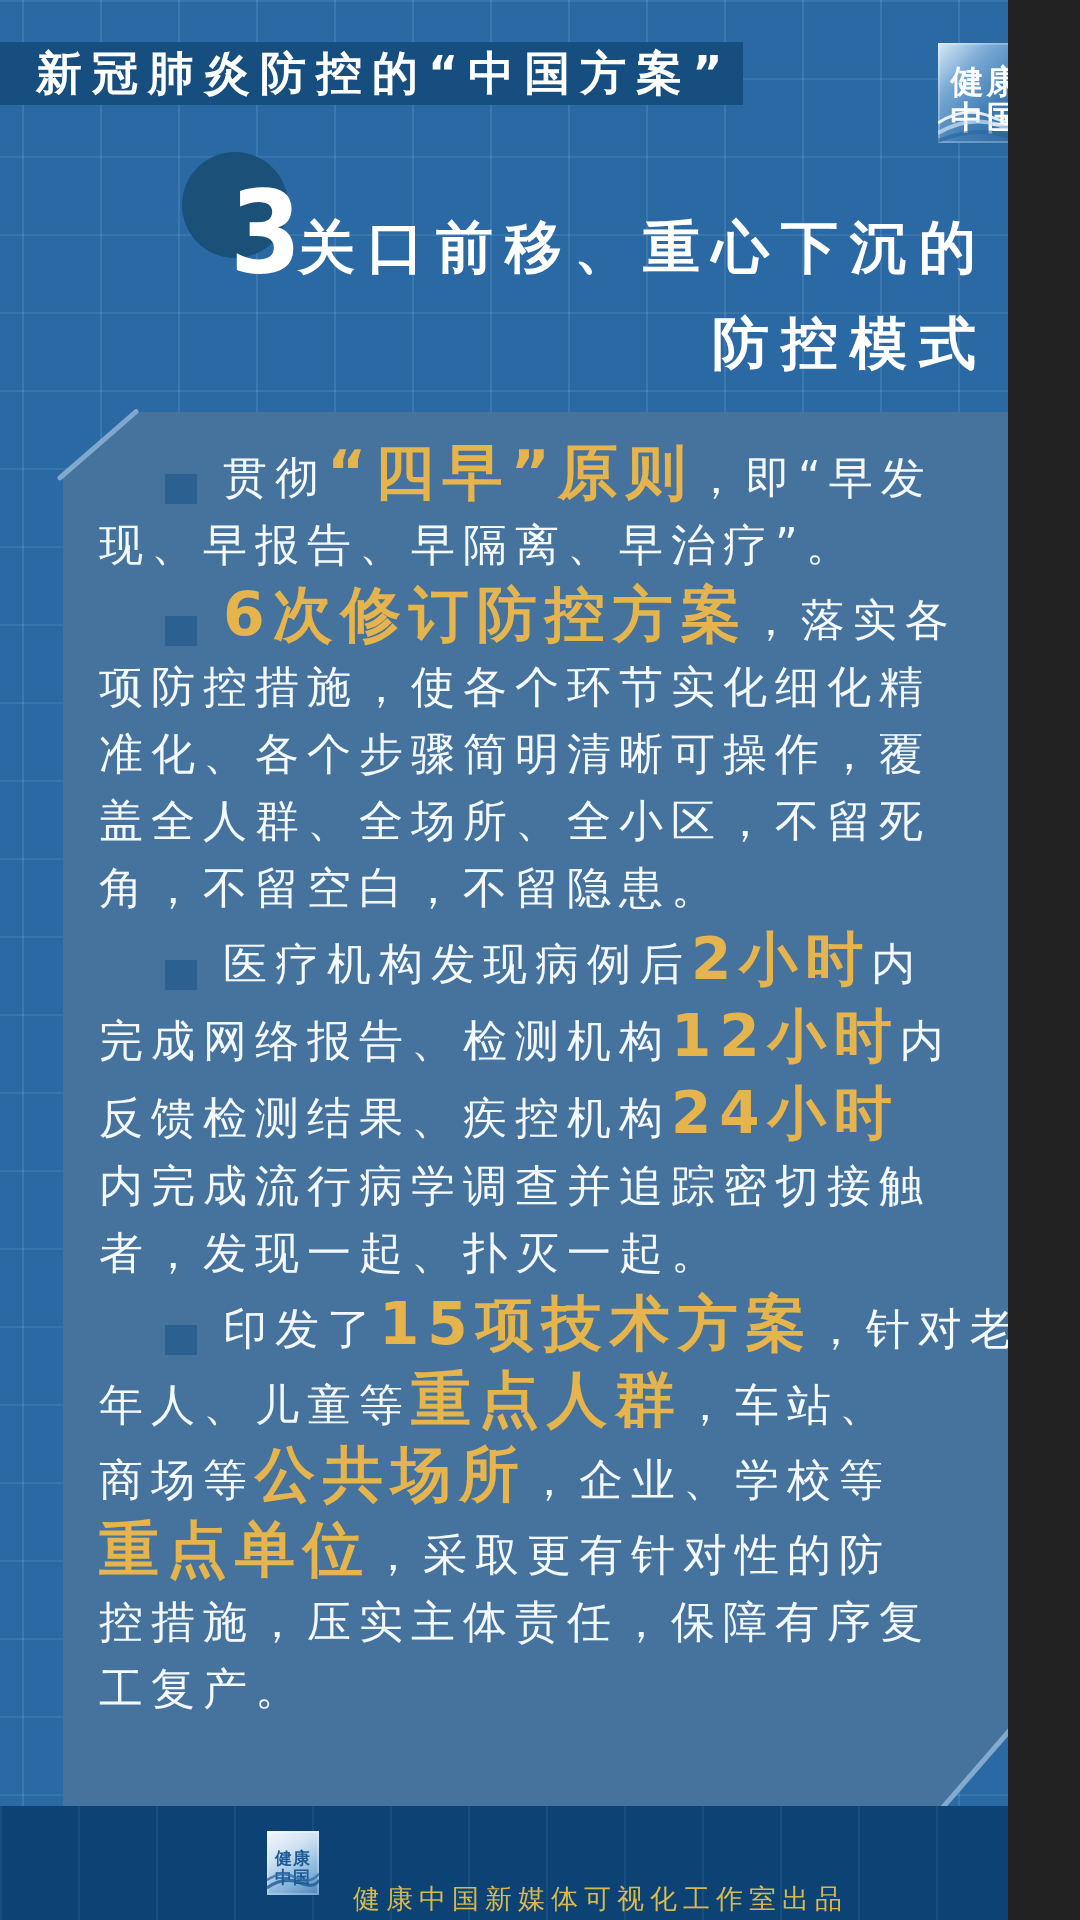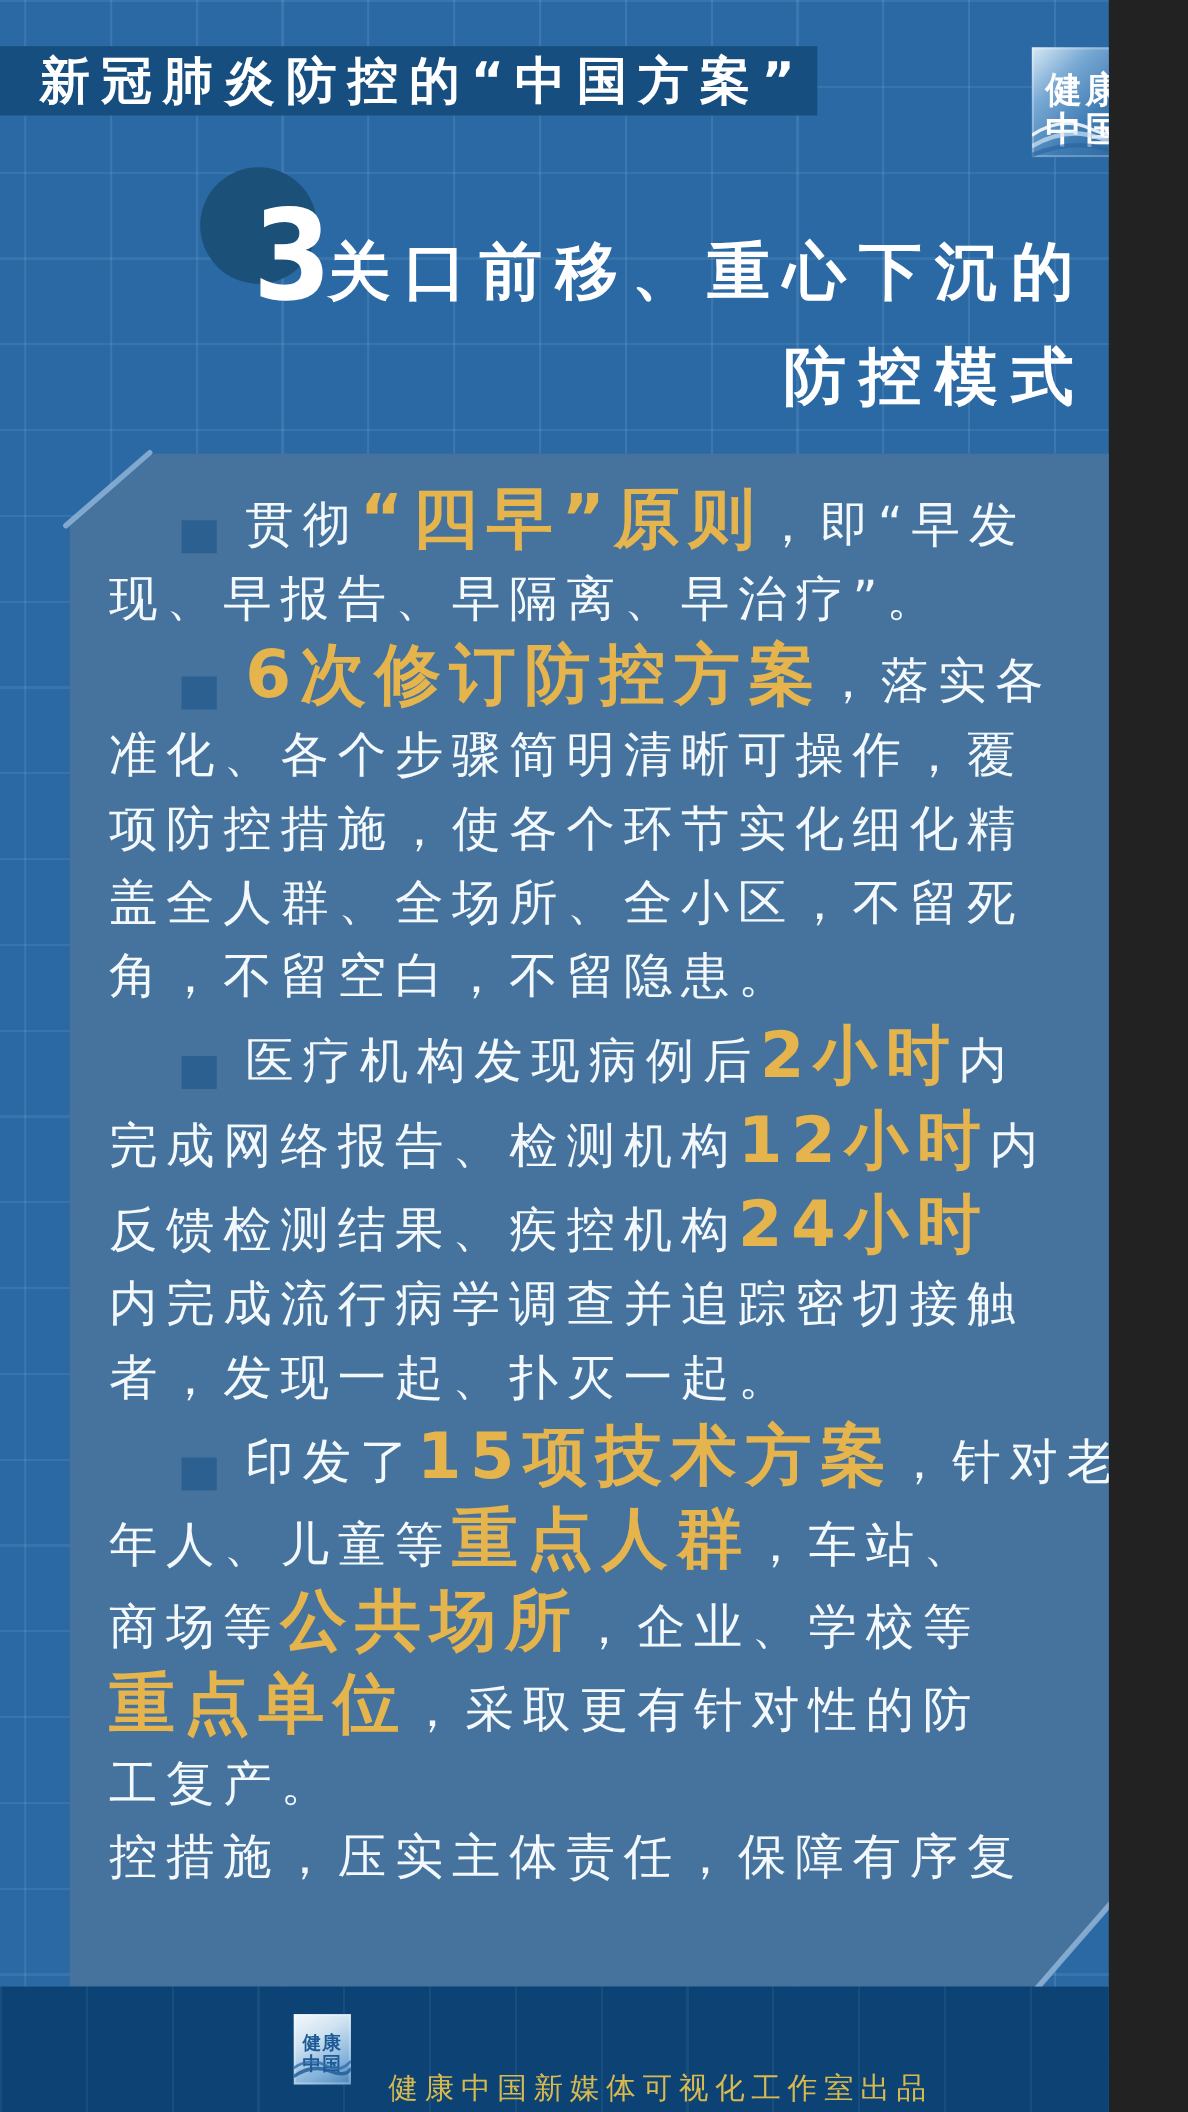--- a/index.html
+++ b/index.html
@@ -118,8 +118,8 @@
         <div class="ln"><span class="bullet"></span><span class="seg-w">贯彻</span><span class="seg-y">“四早”原则</span><span class="seg-w">，即“早发</span></div>
         <div class="ln"><span class="seg-w">现、早报告、早隔离、早治疗”。</span></div>
         <div class="ln"><span class="bullet"></span><span class="seg-y">6次修订防控方案</span><span class="seg-w">，落实各</span></div>
+        <div class="ln"><span class="seg-w">项防控措施，使各个环节实化细化精</span></div>
         <div class="ln"><span class="seg-w">准化、各个步骤简明清晰可操作，覆</span></div>
-        <div class="ln"><span class="seg-w">项防控措施，使各个环节实化细化精</span></div>
         <div class="ln"><span class="seg-w">盖全人群、全场所、全小区，不留死</span></div>
         <div class="ln"><span class="seg-w">角，不留空白，不留隐患。</span></div>
         <div class="ln"><span class="bullet"></span><span class="seg-w">医疗机构发现病例后</span><span class="seg-Y">2小时</span><span class="seg-w">内</span></div>

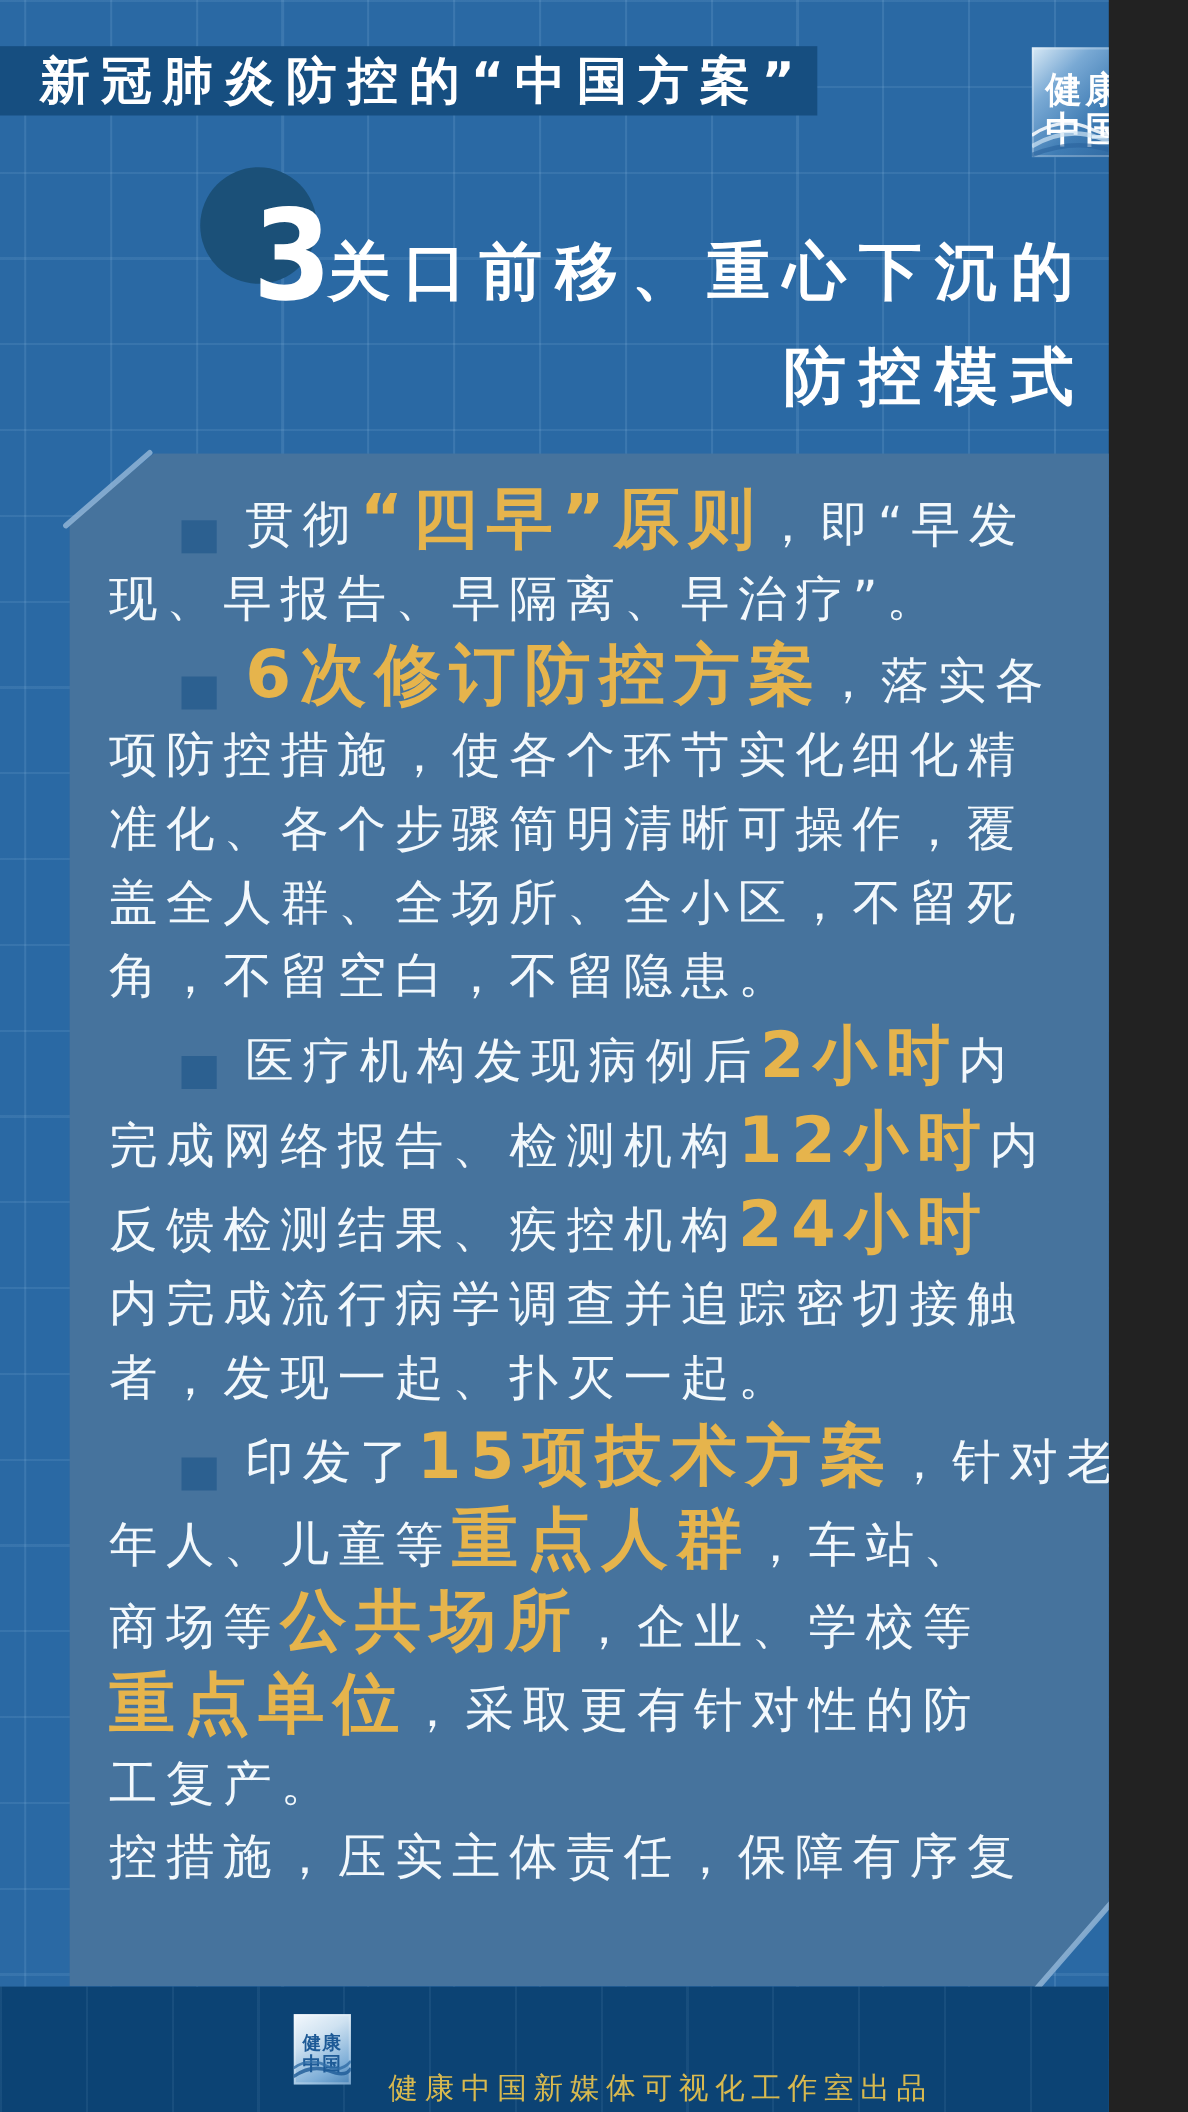--- a/index.html
+++ b/index.html
@@ -131,8 +131,8 @@
         <div class="ln"><span class="seg-w">年人、儿童等</span><span class="seg-y">重点人群</span><span class="seg-w">，车站、</span></div>
         <div class="ln"><span class="seg-w">商场等</span><span class="seg-y">公共场所</span><span class="seg-w">，企业、学校等</span></div>
         <div class="ln"><span class="seg-y">重点单位</span><span class="seg-w">，采取更有针对性的防</span></div>
+        <div class="ln"><span class="seg-w">控措施，压实主体责任，保障有序复</span></div>
         <div class="ln"><span class="seg-w">工复产。</span></div>
-        <div class="ln"><span class="seg-w">控措施，压实主体责任，保障有序复</span></div>
       </div>
   </div>
   <div class="bevel bevel-tl"></div>

